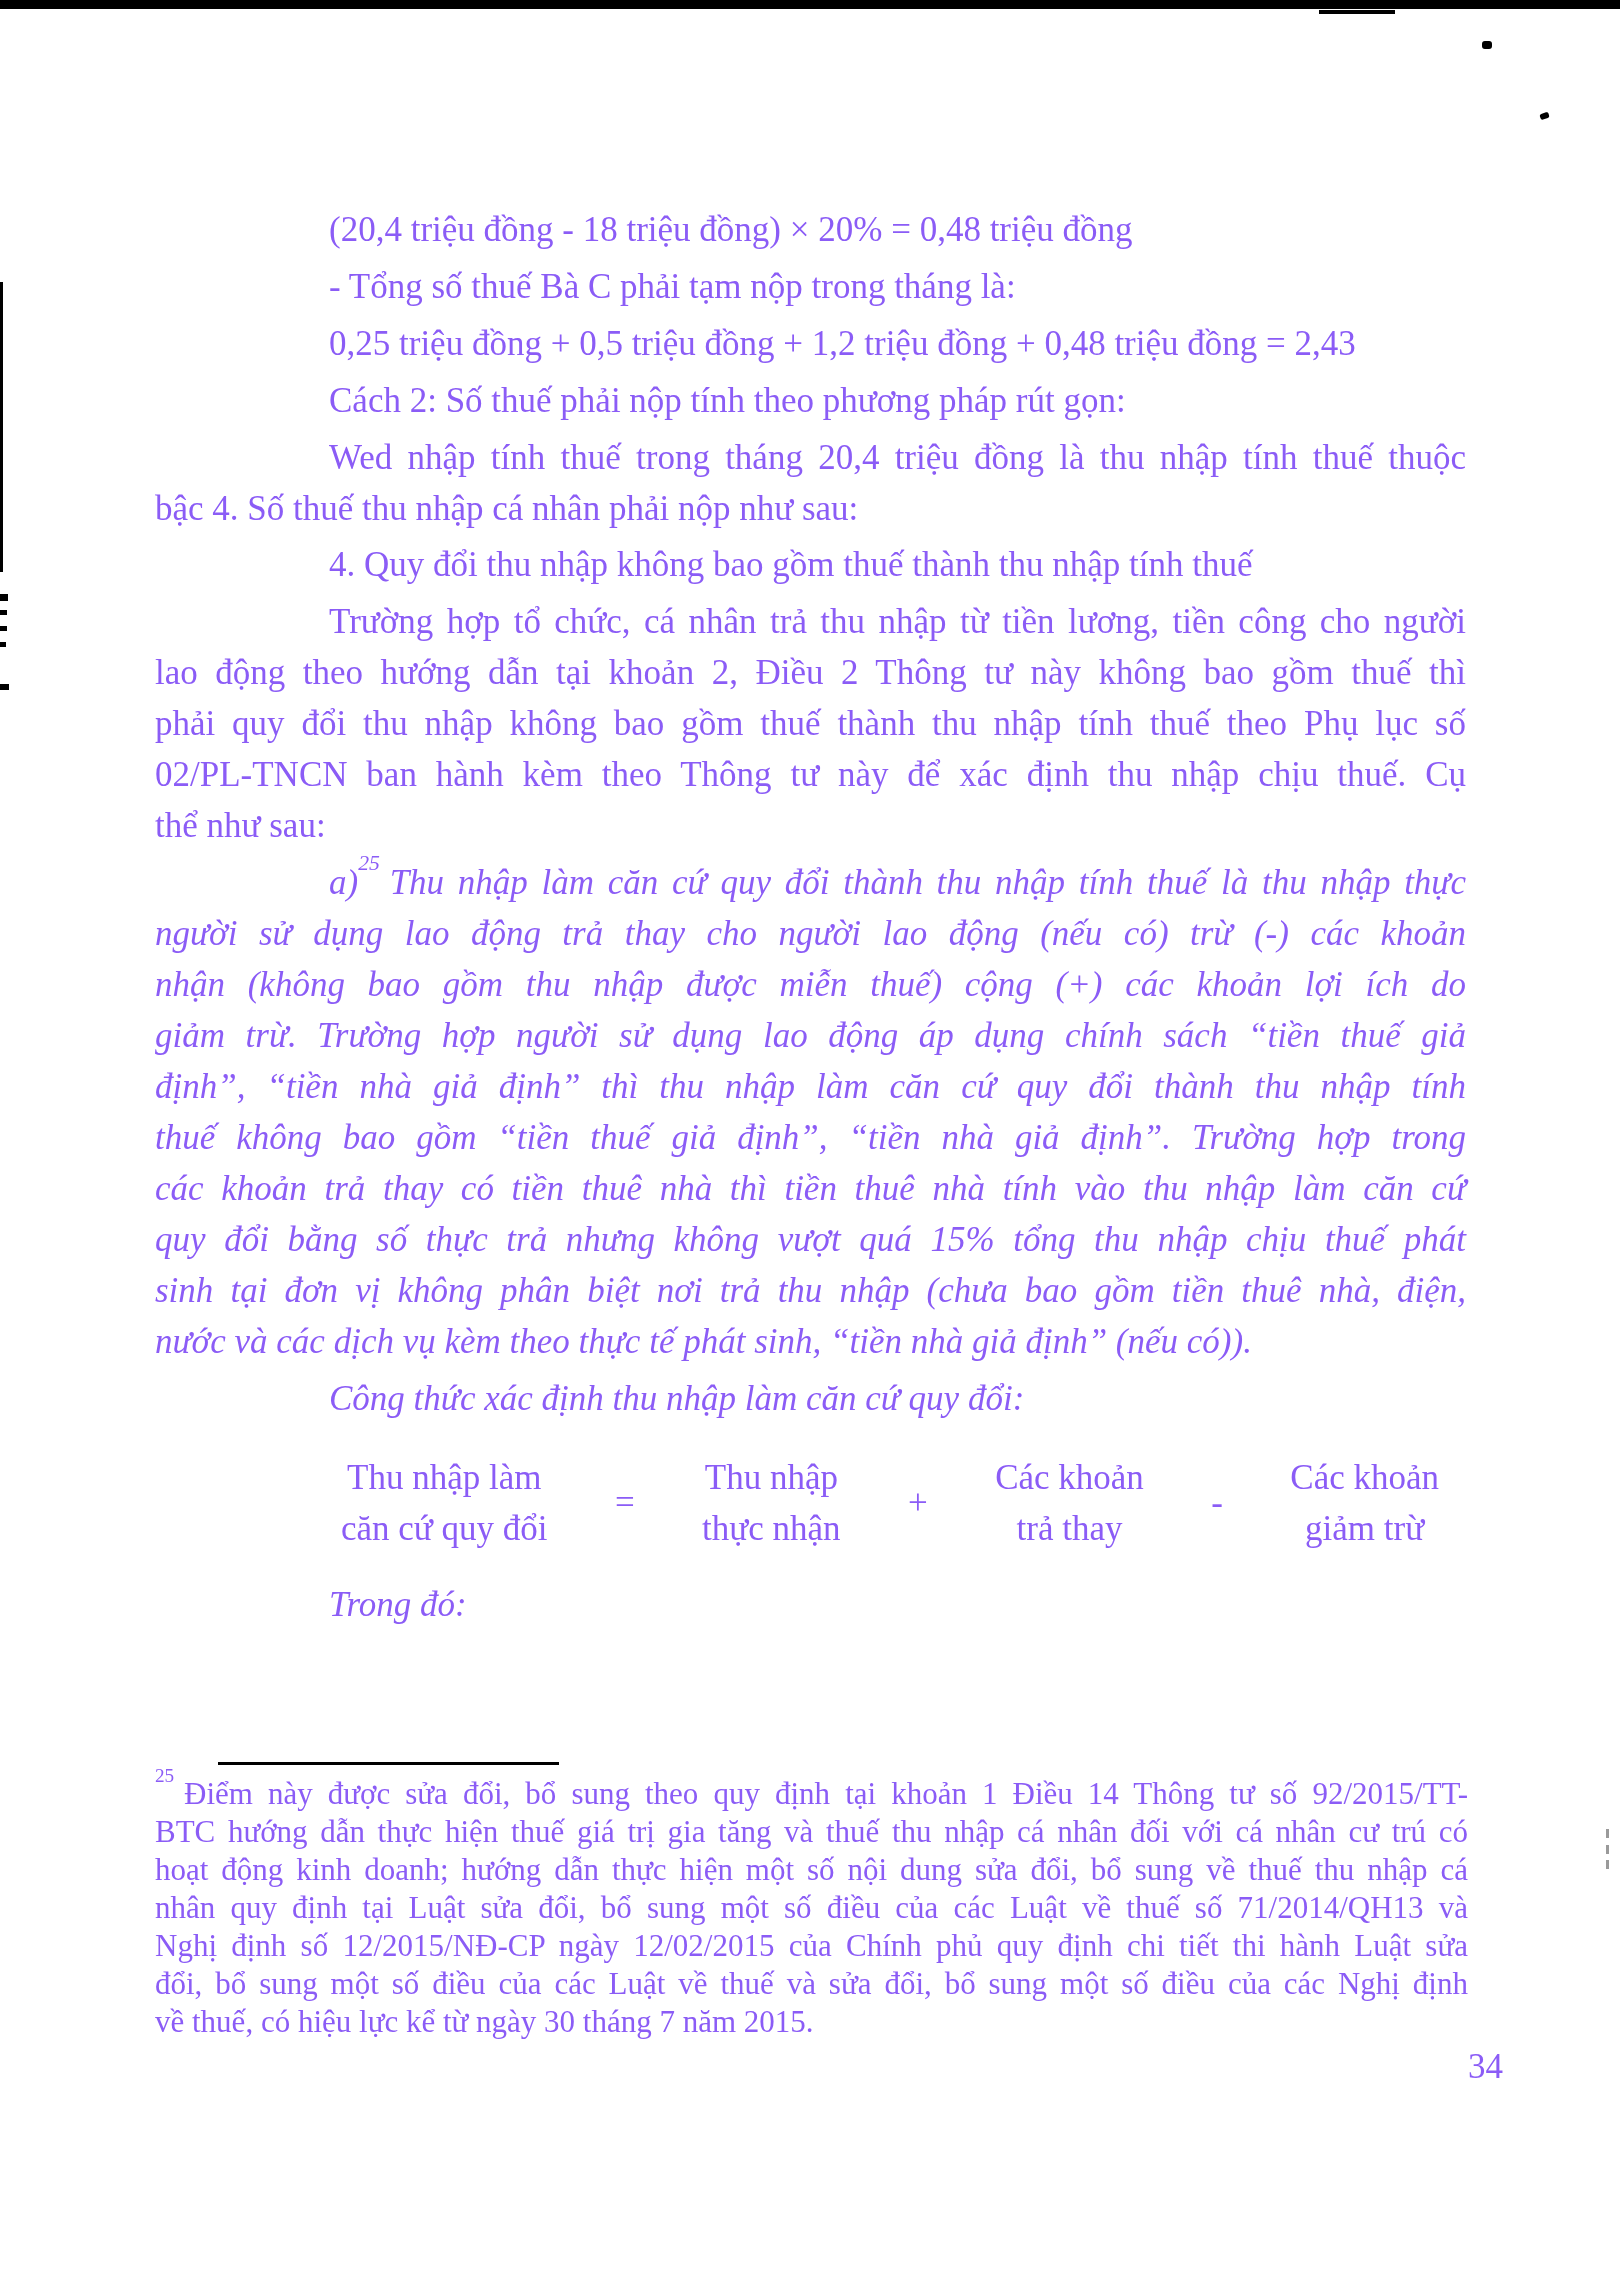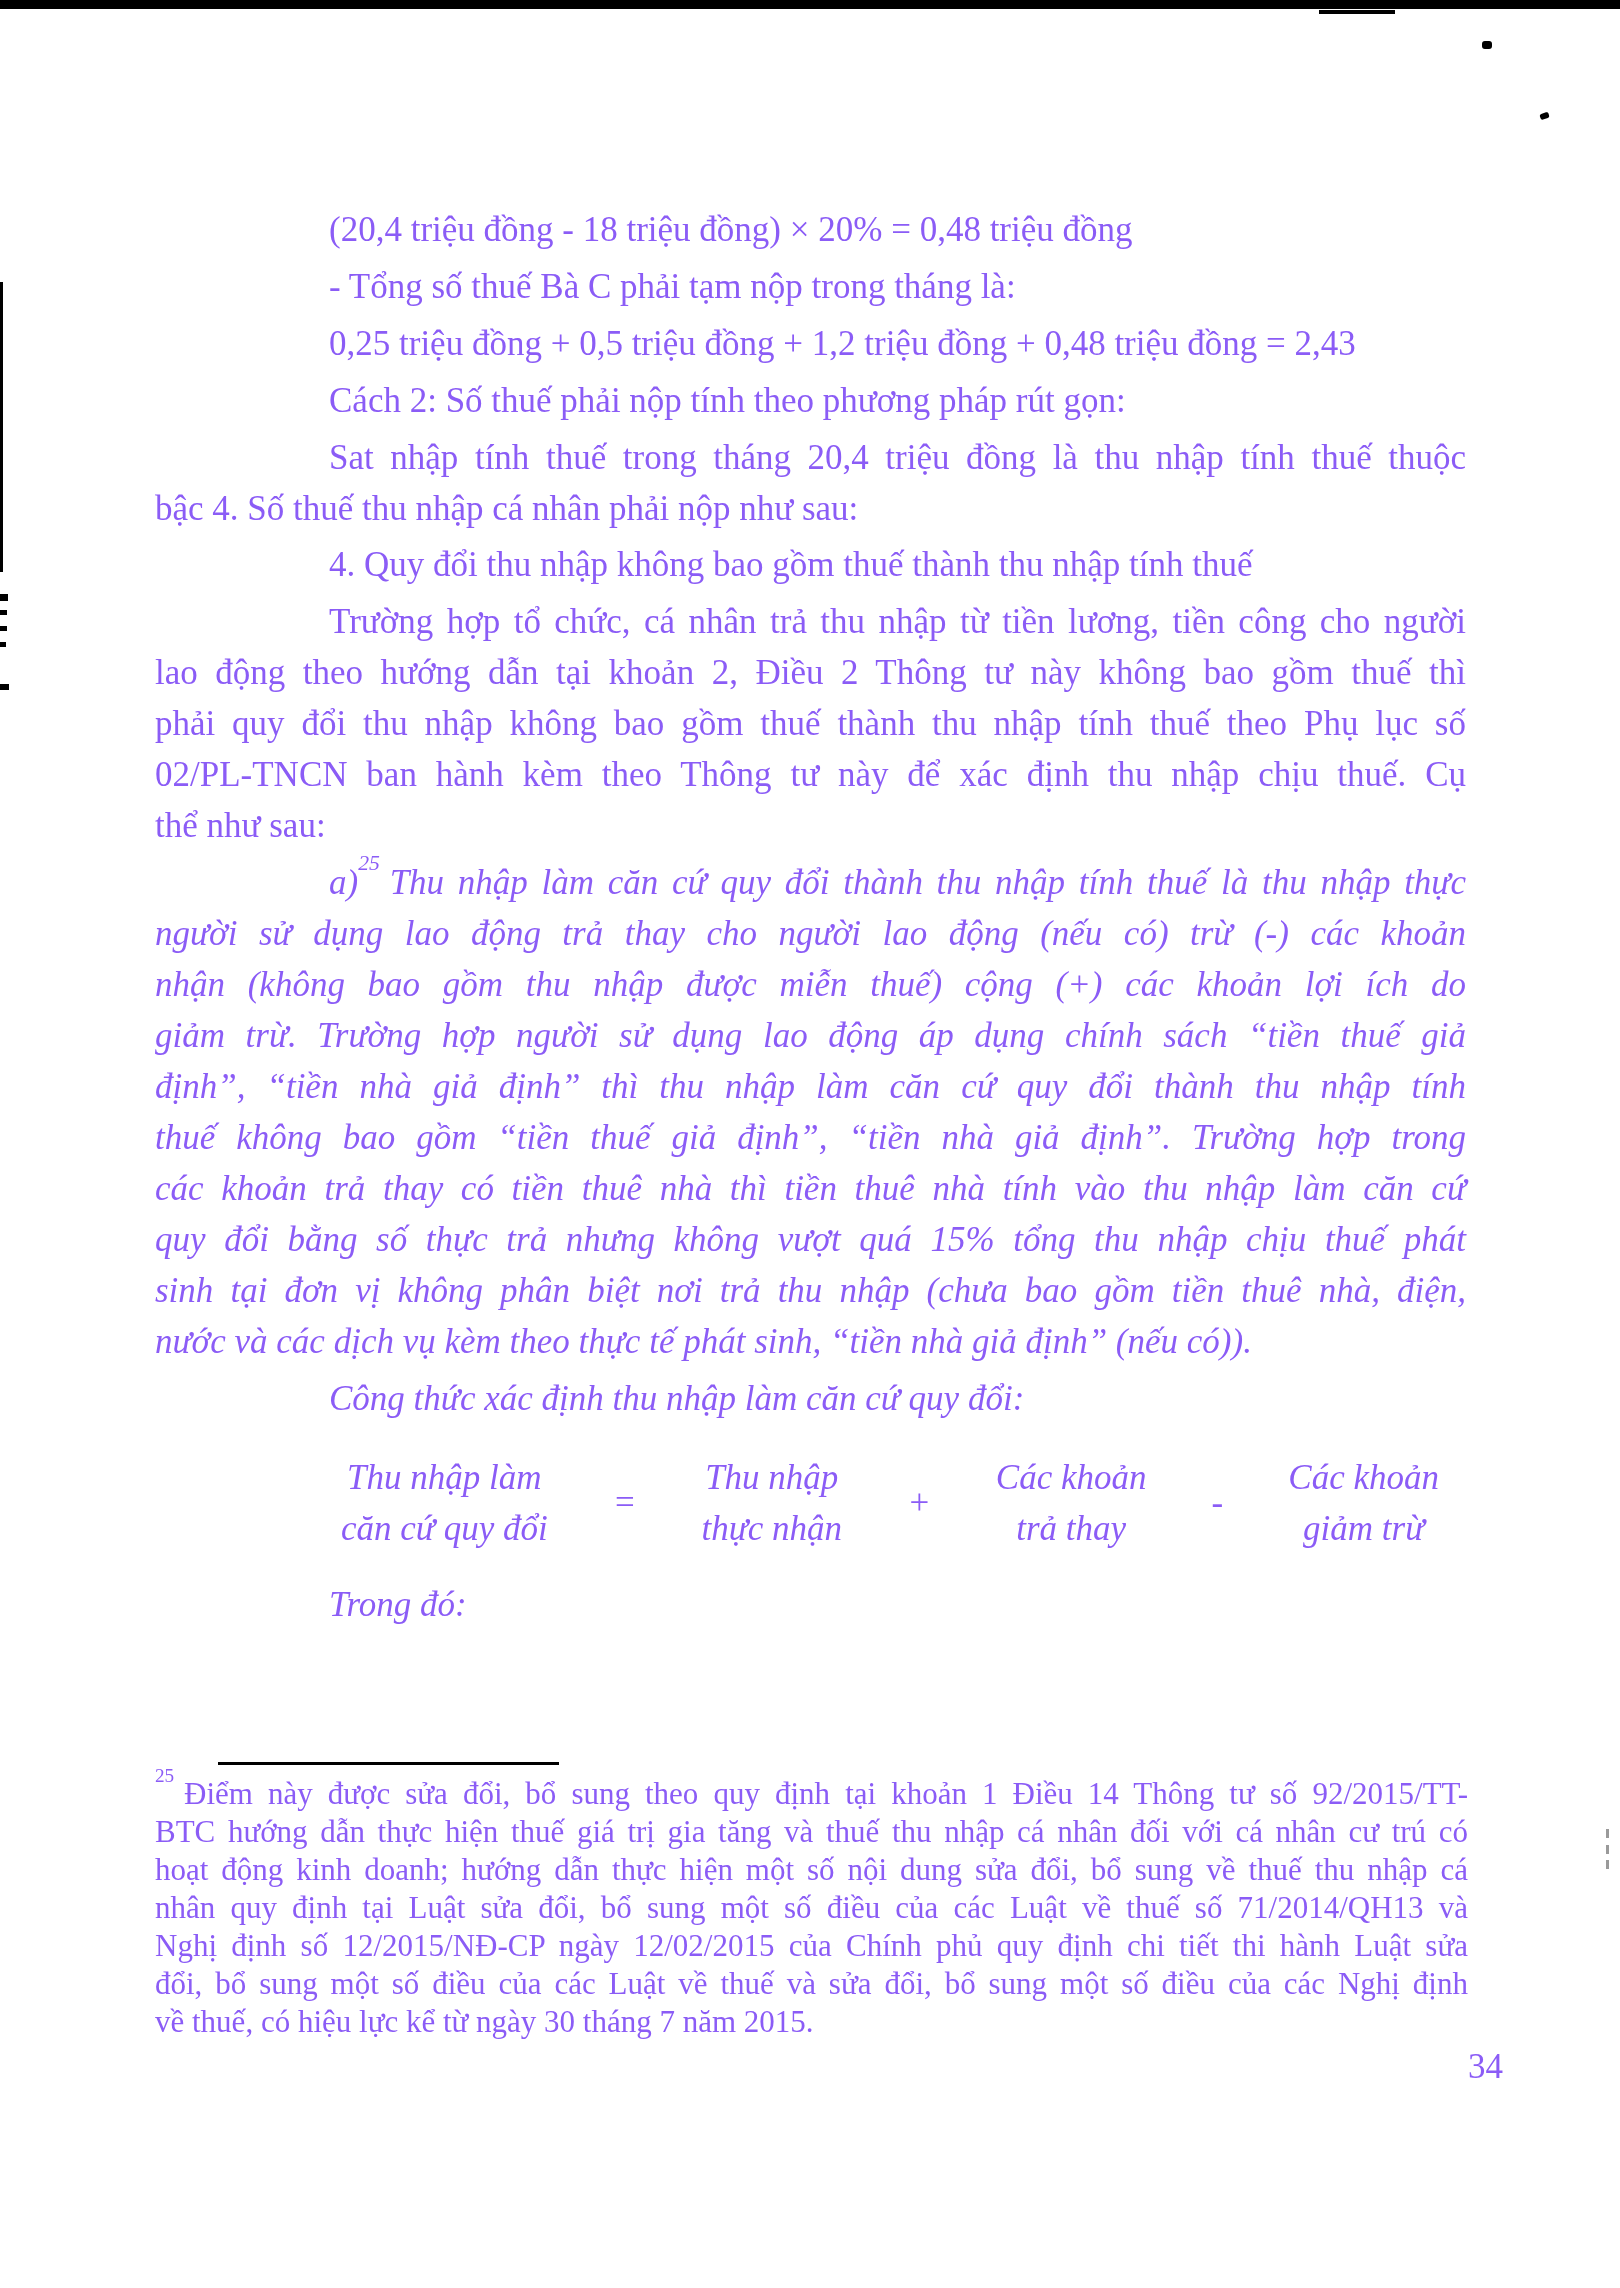--- a/index.html
+++ b/index.html
@@ -81,7 +81,7 @@
 
     <div class="para lines indent-first">
 
-    <div class="ln">Sat nhập tính thuế trong tháng 20,4 triệu đồng là thu nhập tính thuế thuộc</div>
+    <div class="ln">Wed nhập tính thuế trong tháng 20,4 triệu đồng là thu nhập tính thuế thuộc</div>
         <div class="ln">bậc 4. Số thuế thu nhập cá nhân phải nộp như sau:</div>
       </div>
 

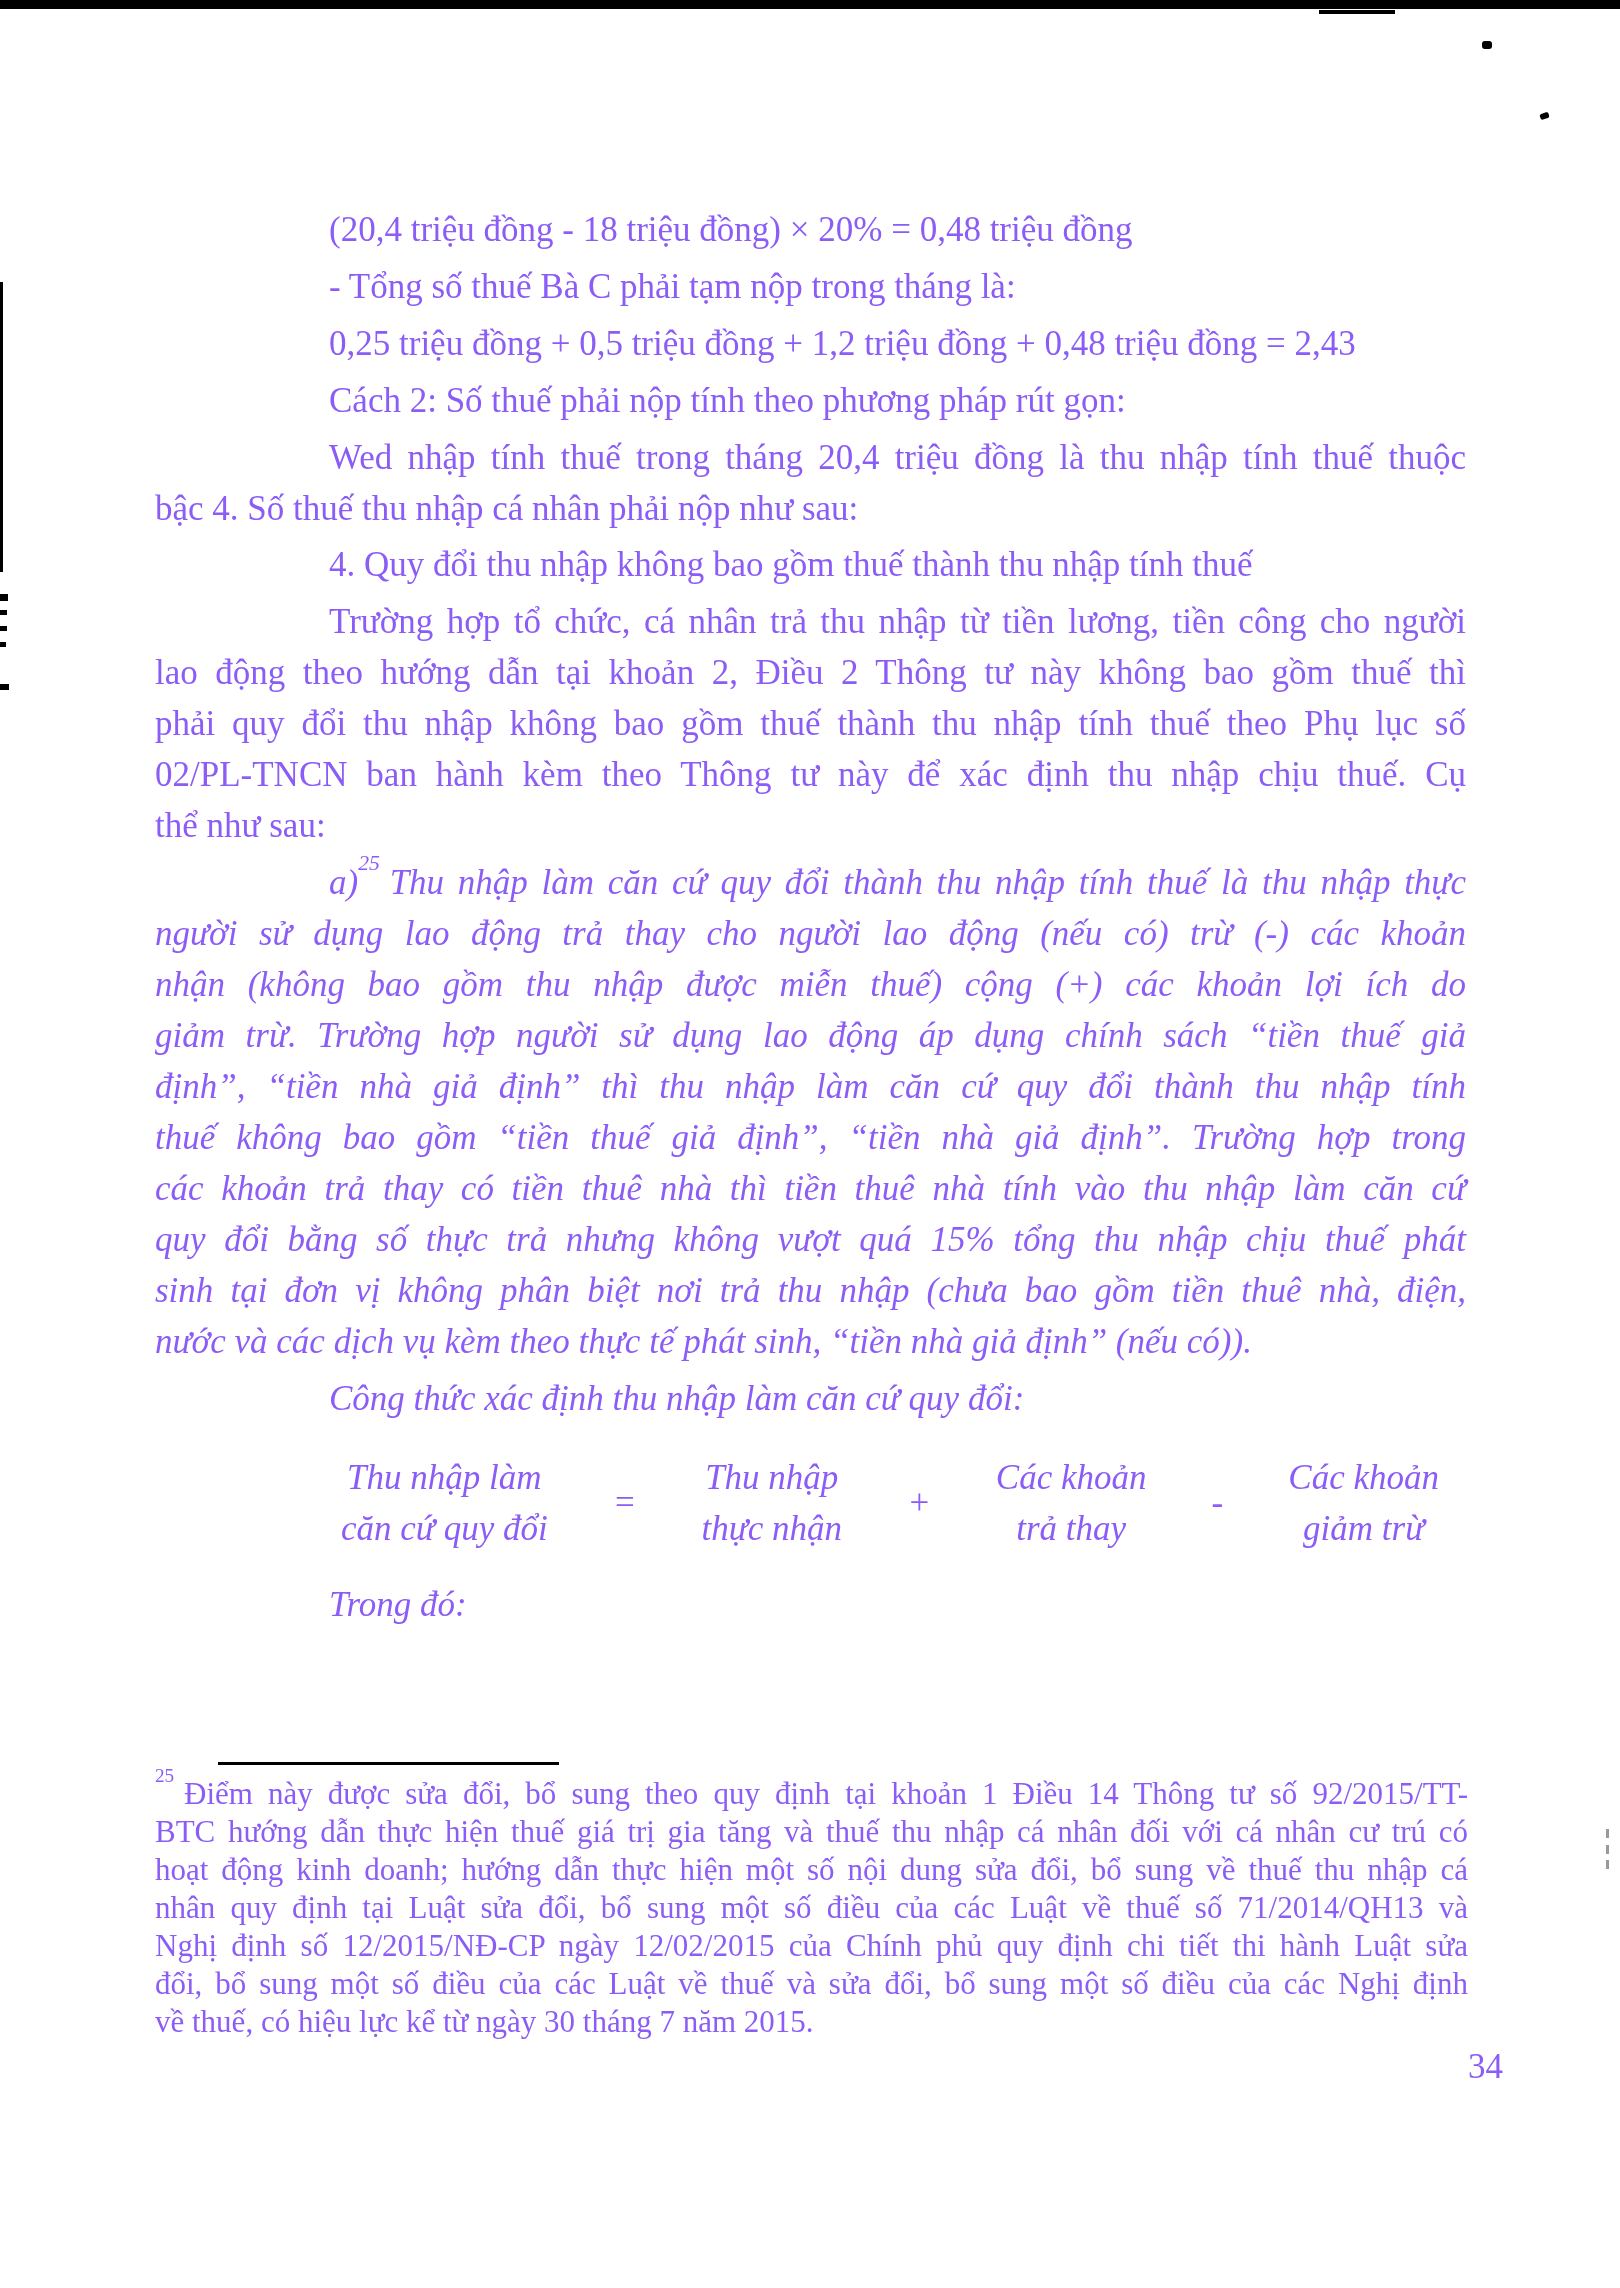--- a/index.html
+++ b/index.html
@@ -21,7 +21,7 @@
 
   
   .formula{display:flex;justify-content:space-between;align-items:center;
-           margin:27.4px 0 0 186px;width:1098px;text-align:center;font-style:italic;}
+           margin:27.4px 0 0 186px;width:1098px;text-align:center;}
   .fcol div{white-space:nowrap;}
   .fop{padding:0 3.9px;}
   .trong{margin-top:25.5px;padding-left:174px;font-style:italic;}

